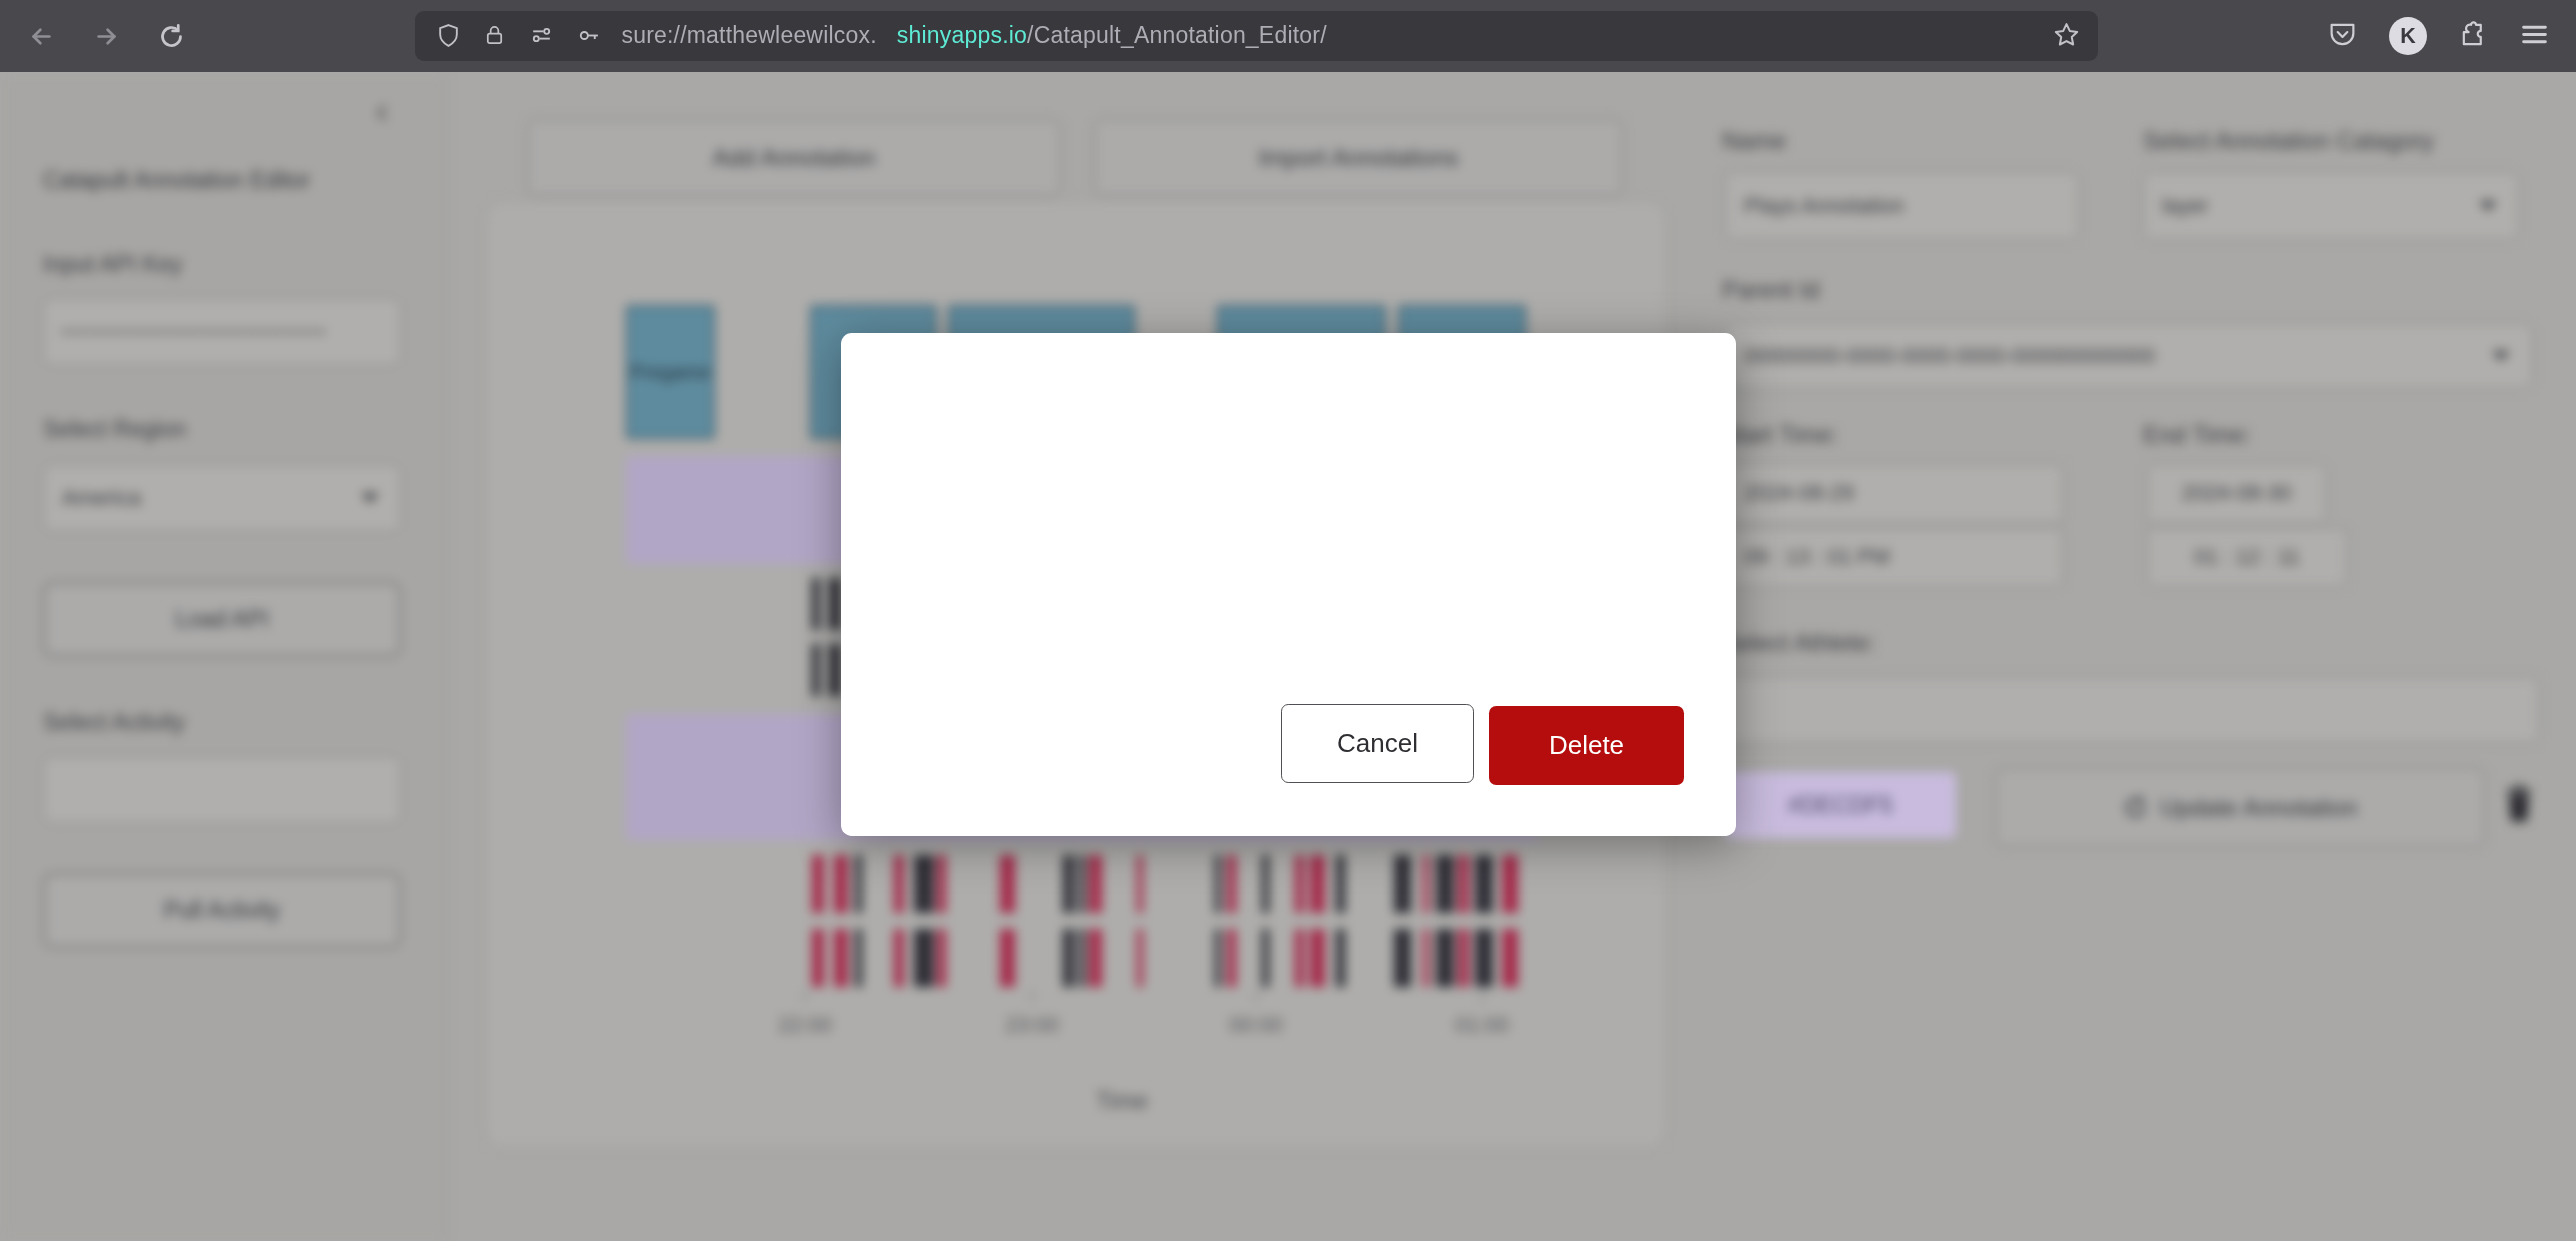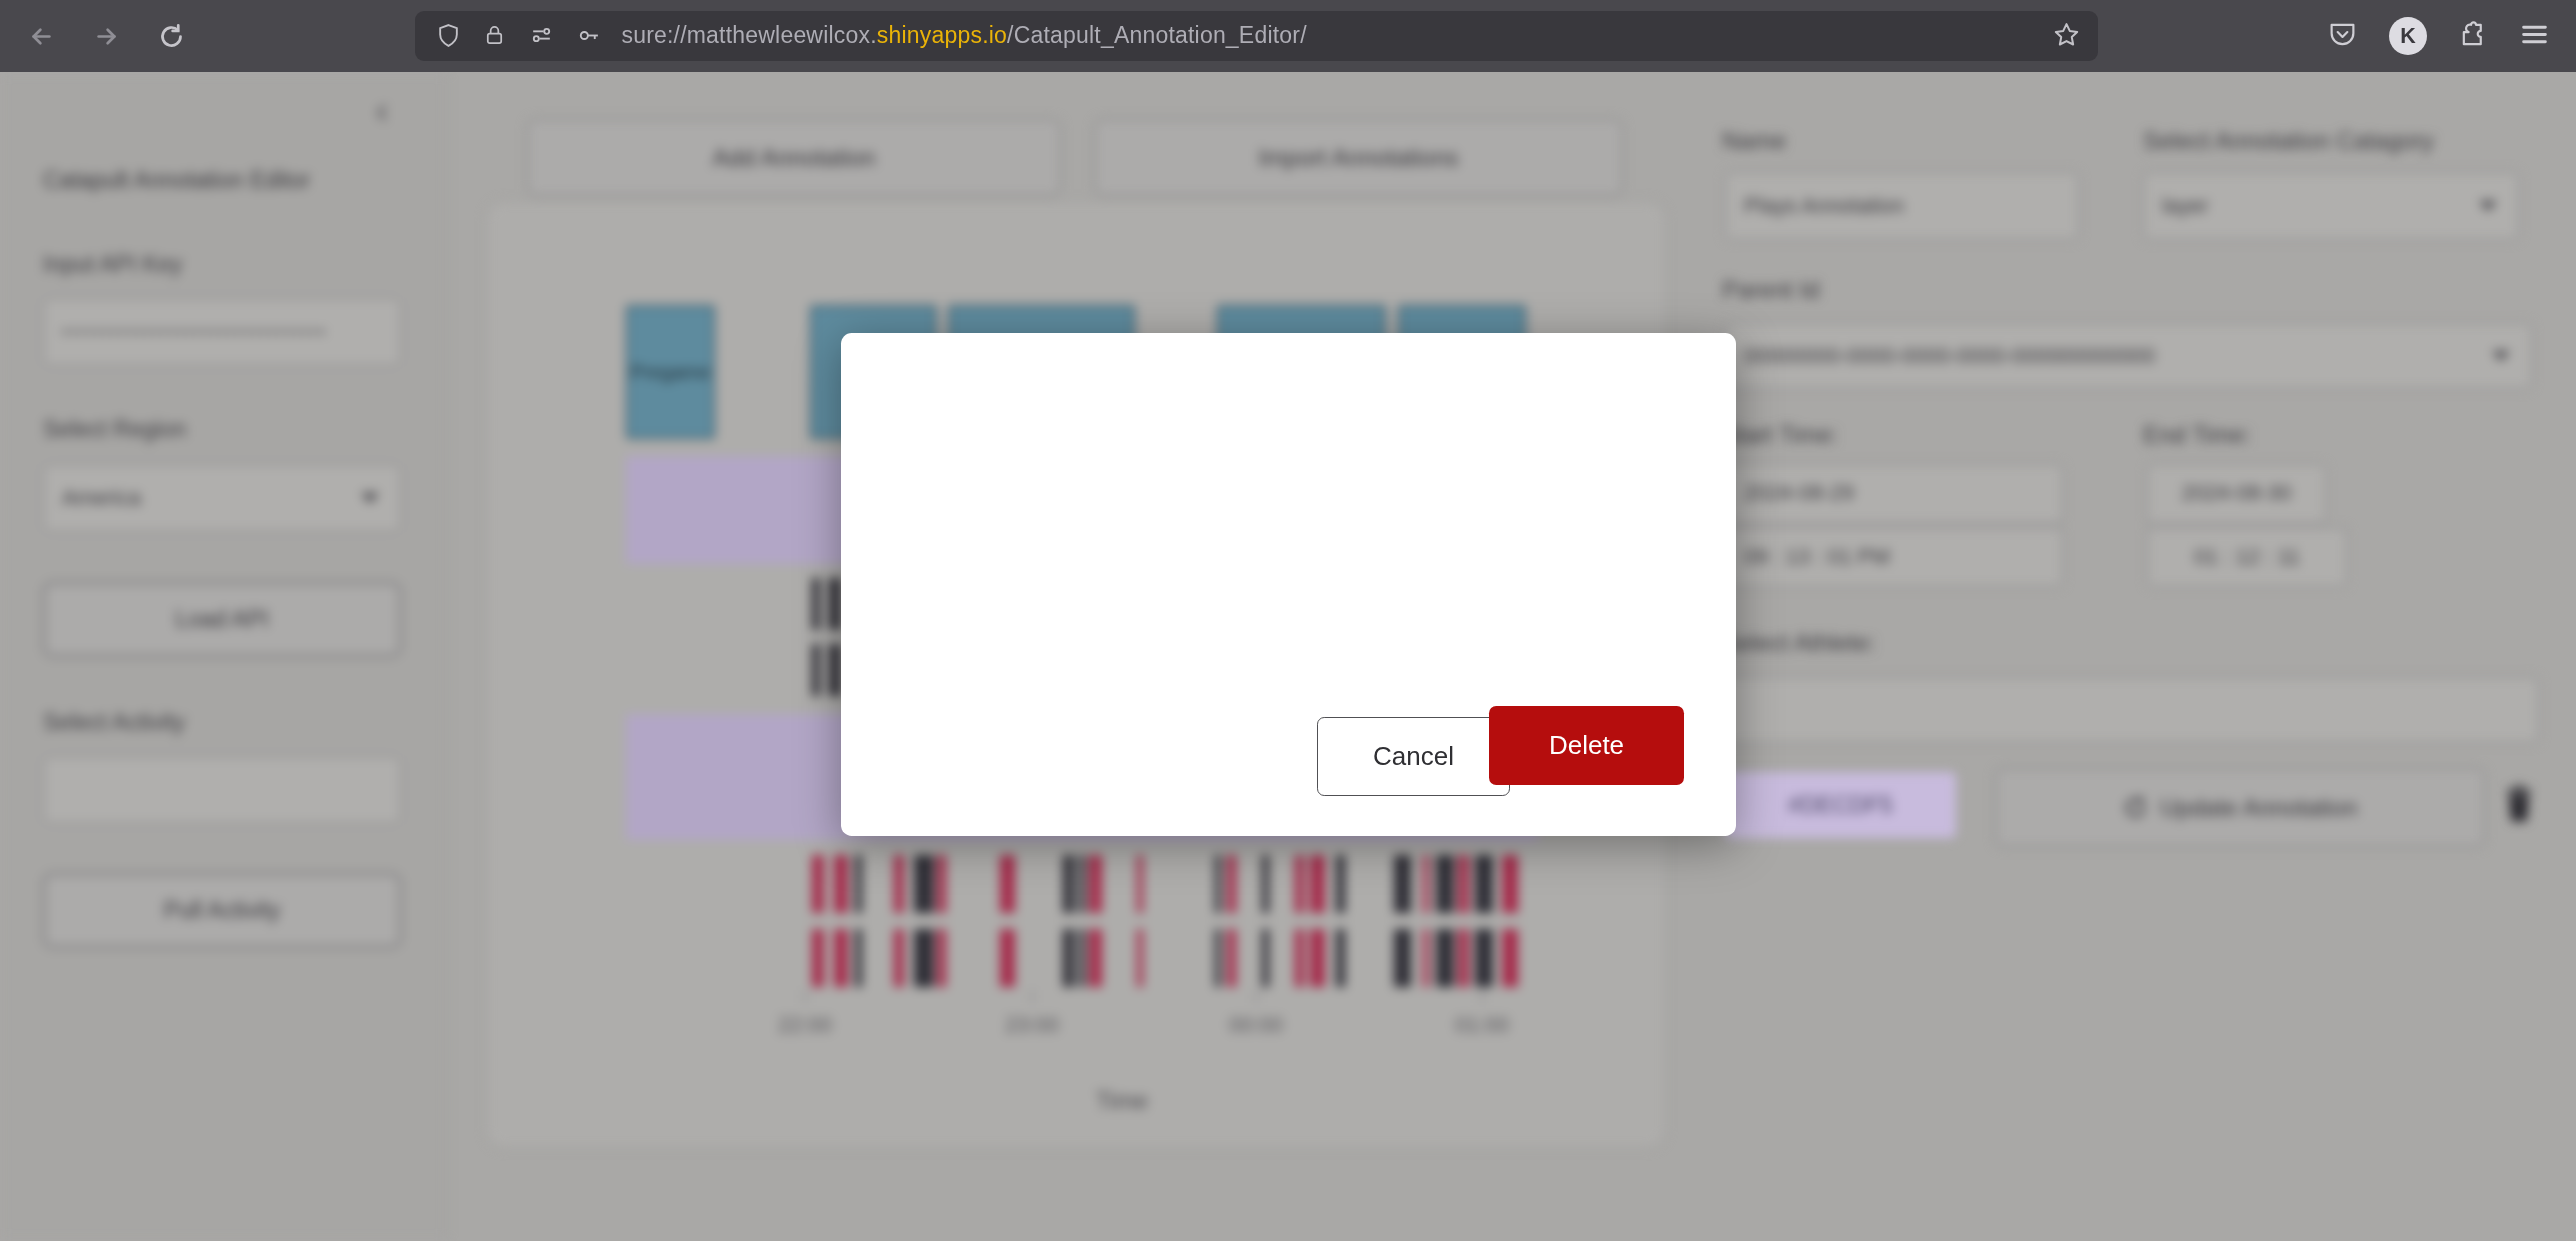--- a/index.html
+++ b/index.html
@@ -14,7 +14,7 @@
   .urlbar { position:absolute; left:415px; top:10.7px; width:1683px; height:50px; background:#39383d; border-radius:9px; display:flex; align-items:center; color:#c6c5cb; }
   .urlbar .ico { width:27px; height:27px; margin-left:19.7px; flex:0 0 auto; display:flex; align-items:center; justify-content:center; color:#c2c1c7; }
   .url-text { margin-left:19.7px; font-size:23px; white-space:nowrap; color:#aeadb5; letter-spacing:0.2px; }
-  .url-text .domain { color:#eab308; }
+  .url-text .domain { color:#5eead4;margin-left:20px; }
   .star { margin-left:auto; margin-right:18px; color:#c2c1c7; }
   .right-icons { position:absolute; right:0; top:0; height:72px; display:flex; align-items:center; gap:32px; padding-right:27px; color:#cfced4; }
   .avatar { width:38px; height:38px; border-radius:50%; background:#dddce2; color:#3a393e; font-size:21.5px; font-weight:bold; display:flex; align-items:center; justify-content:center; }

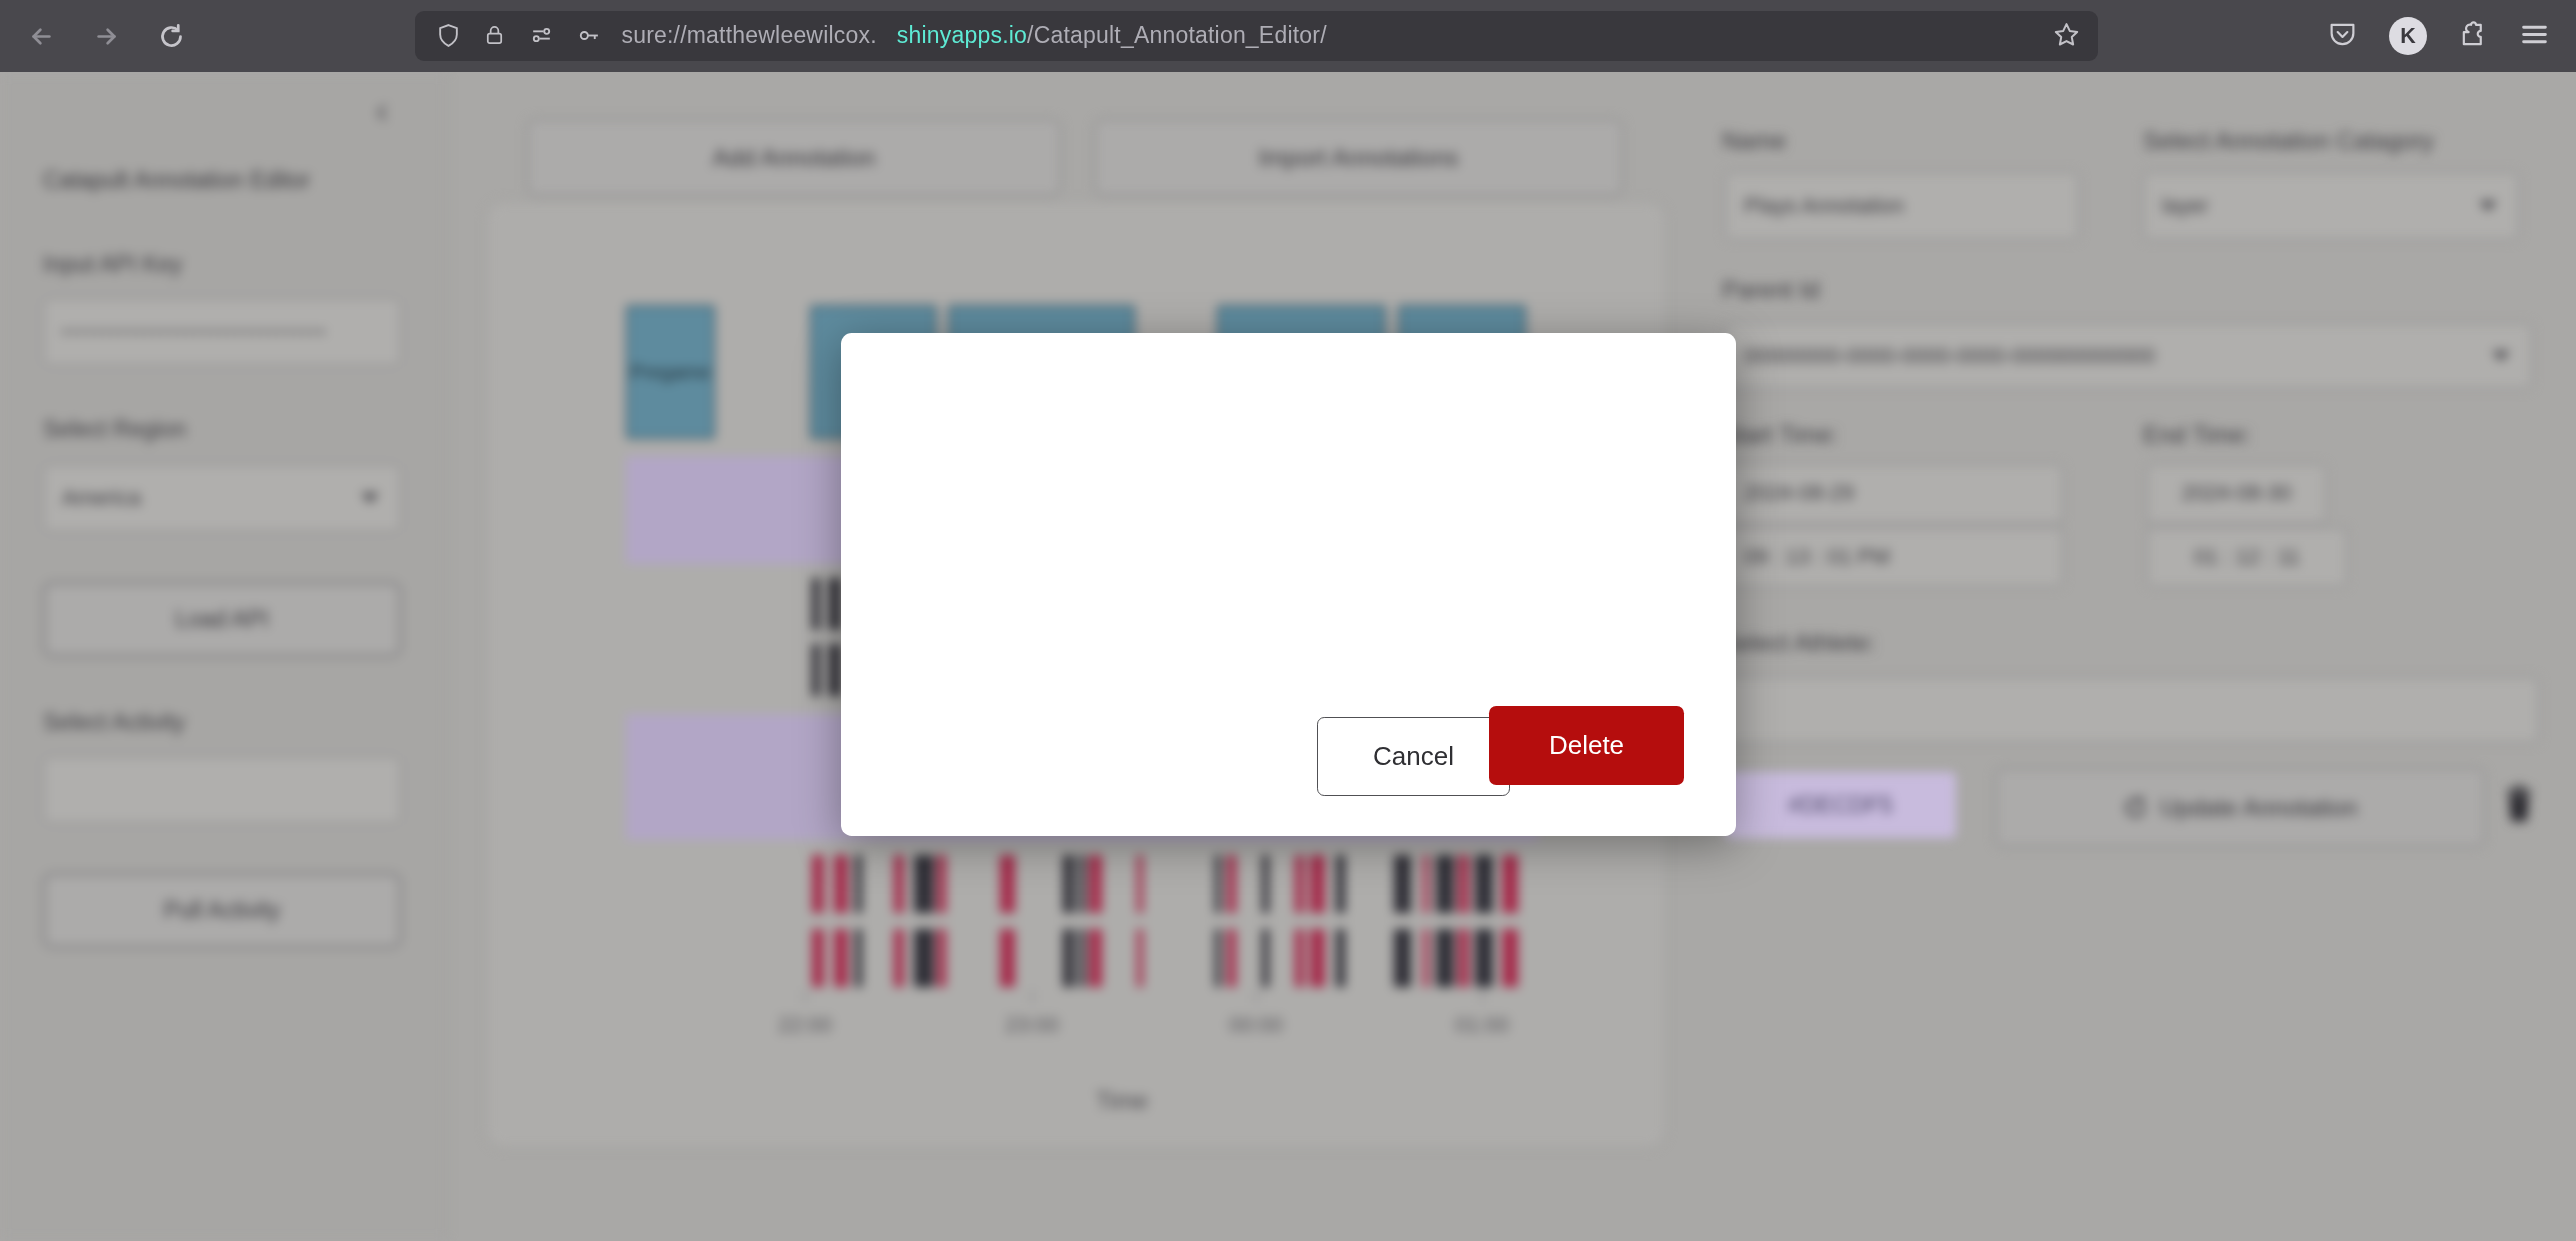--- a/index.html
+++ b/index.html
@@ -53,7 +53,7 @@
   .modal-title { top:41px; }
   .modal-body { position:absolute; left:43px; top:175px; width:796px; font-size:26px; line-height:1.62; color:#2e2e30; }
   .modal-btn { position:absolute; height:79px; border-radius:7.2px; display:flex; align-items:center; justify-content:center; font-size:26px; }
-  .btn-cancel { left:440px; top:384px; width:193px; background:#ffffff; border:1.8px solid #50505四; border:1.8px solid #505054; color:#2f2f33;margin-left:36px; }
+  .btn-cancel { left:440px; top:371px; width:193px; background:#ffffff; border:1.8px solid #50505四; border:1.8px solid #505054; color:#2f2f33; }
   .btn-delete { left:648px; top:373px; width:195px; color:#ffffff; border:none; }
 </style>
 </head>

